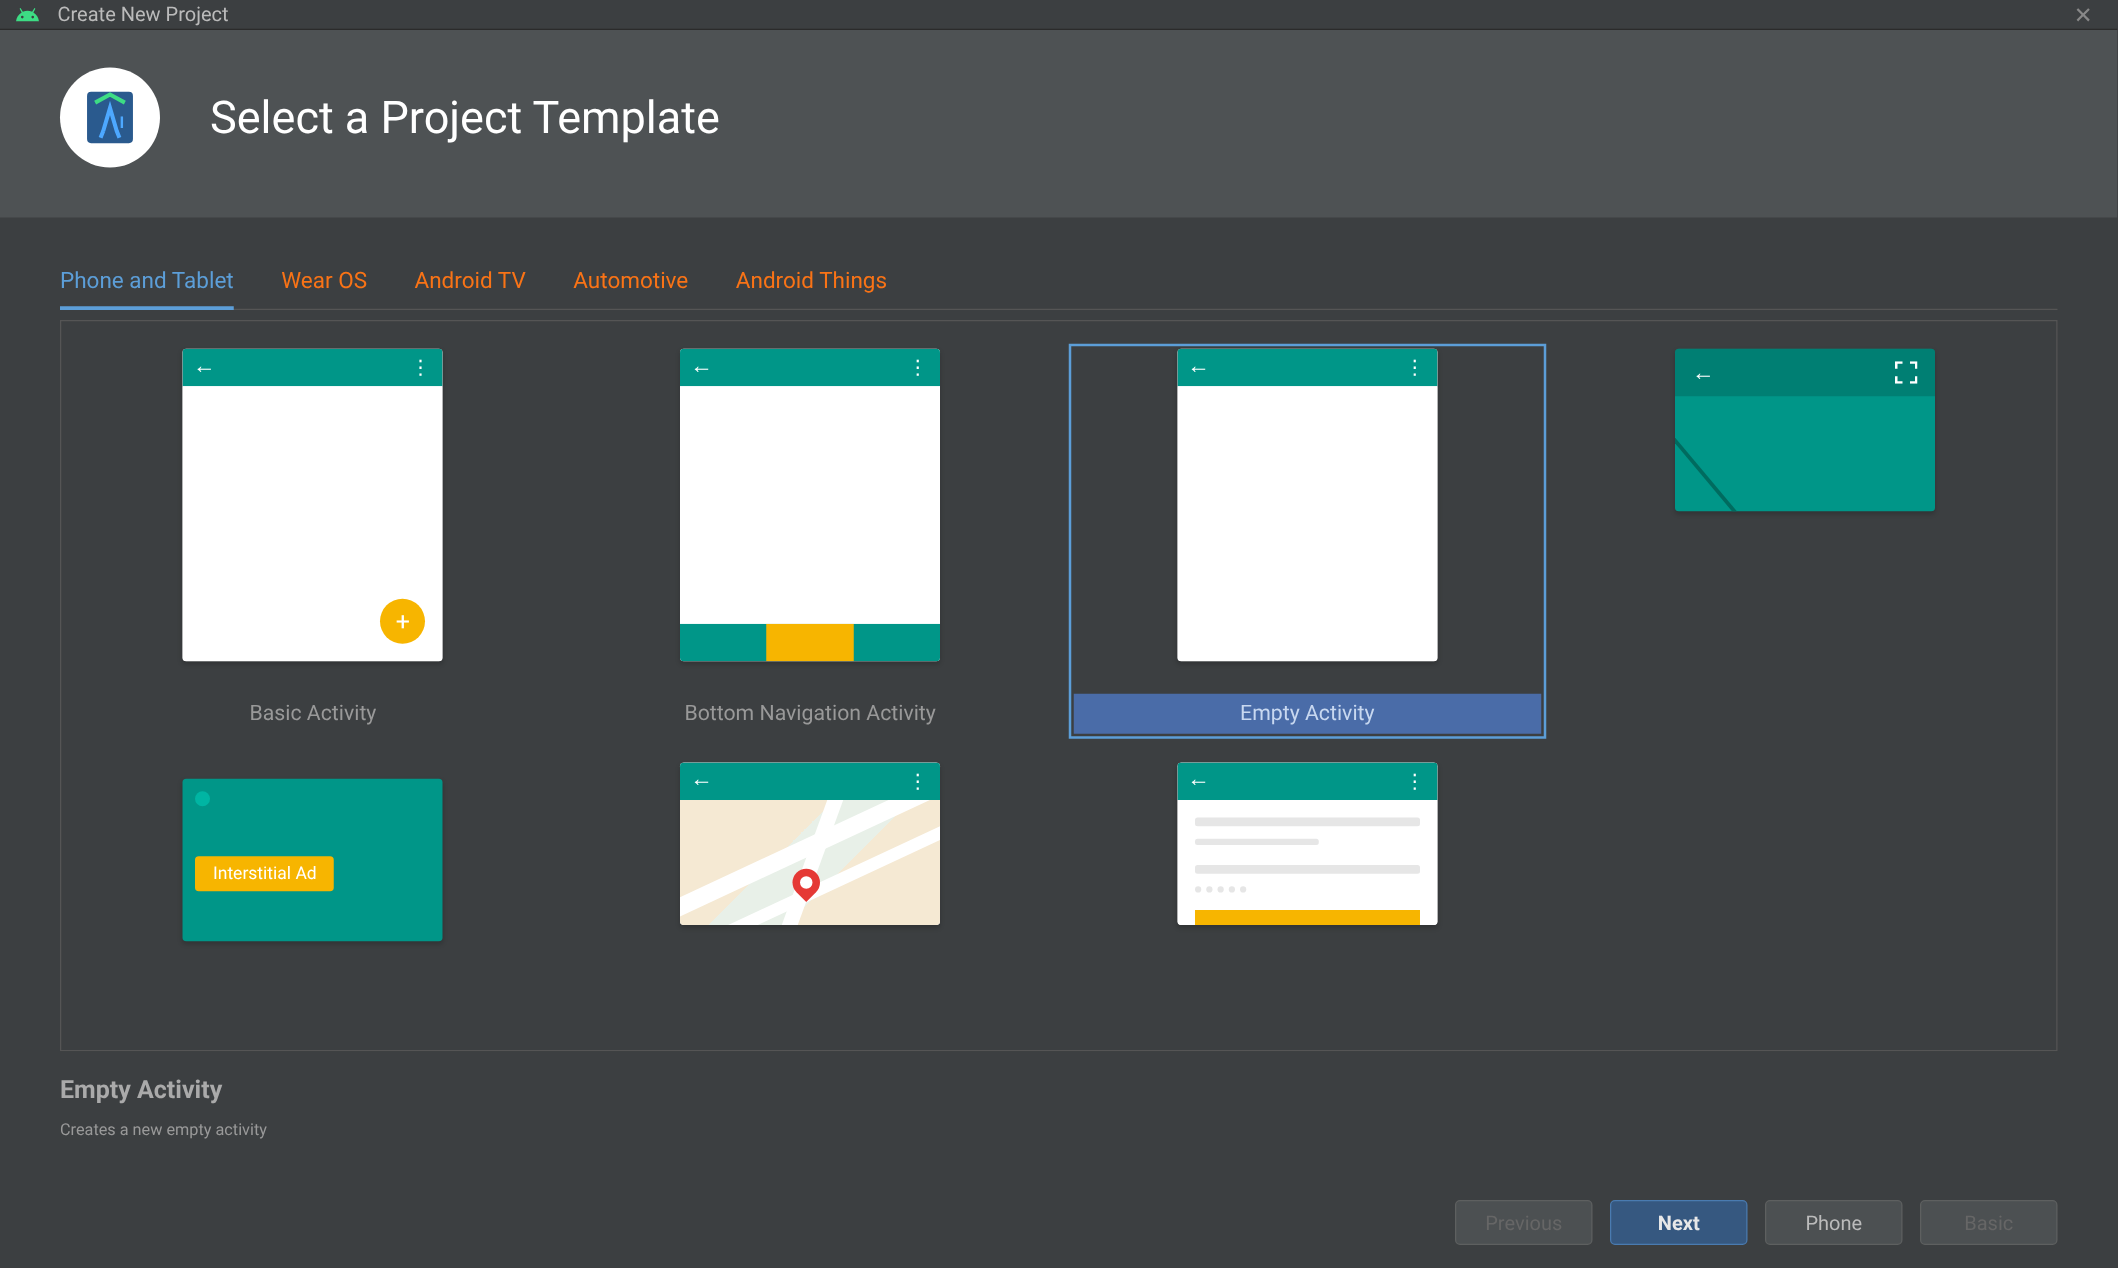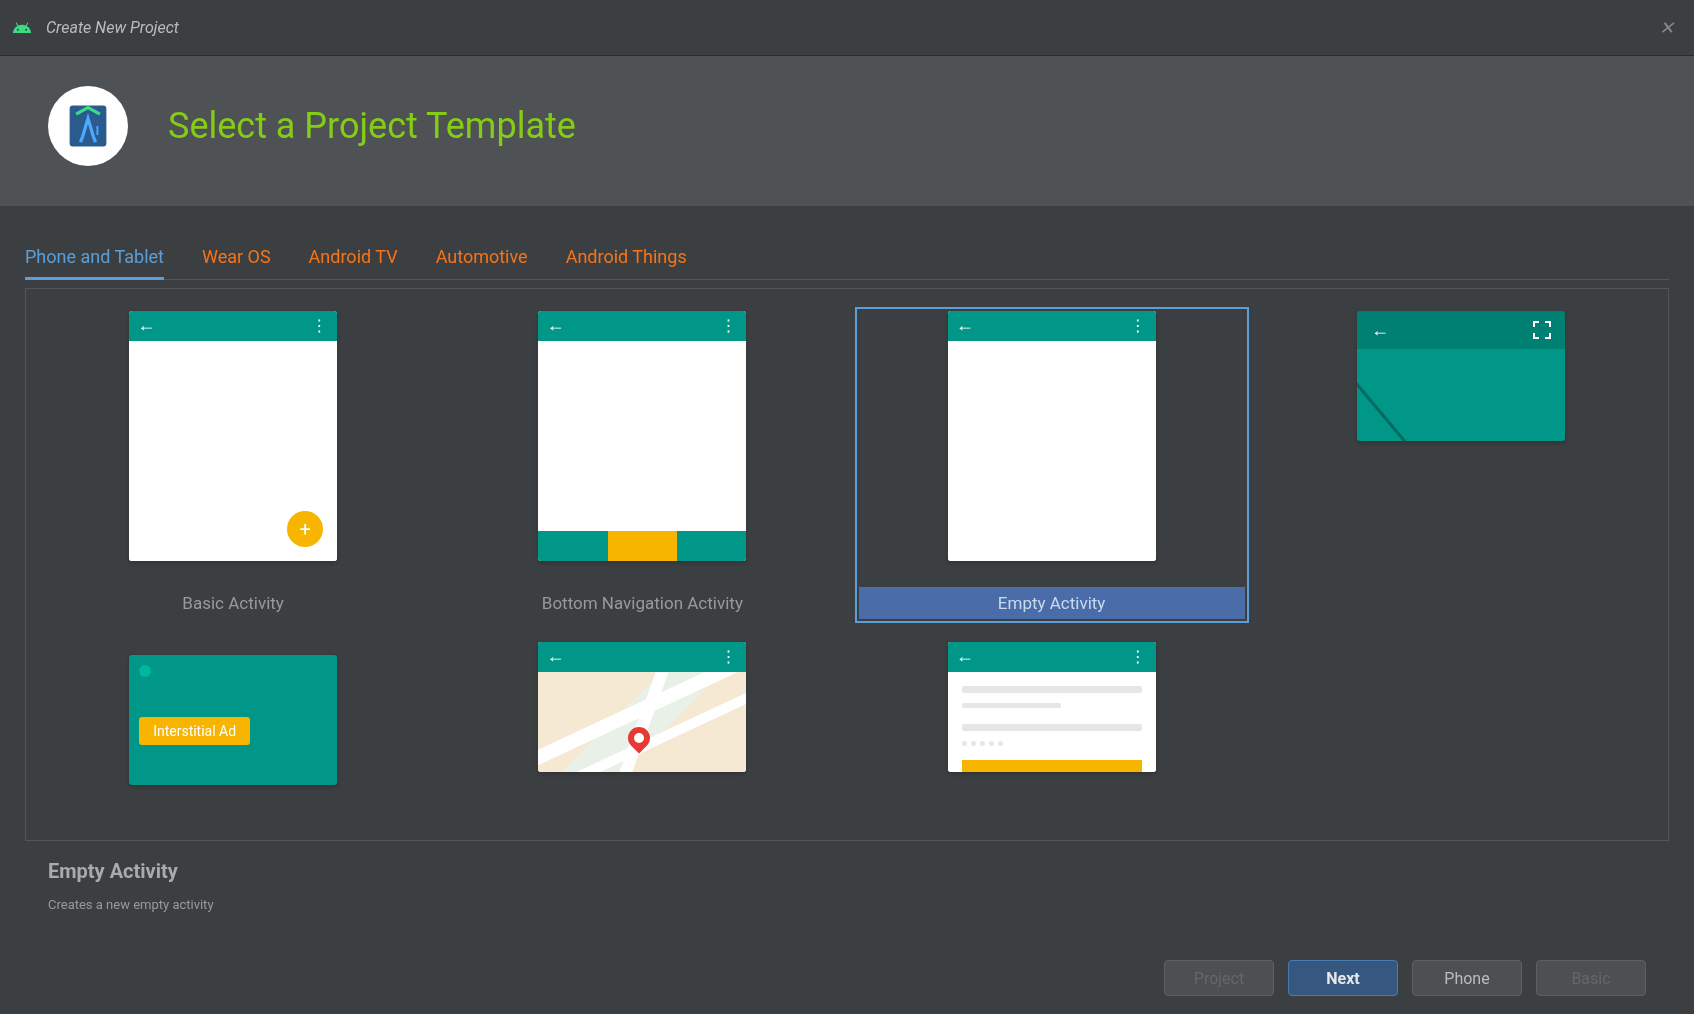--- a/index.html
+++ b/index.html
@@ -18,13 +18,12 @@
       flex-direction: column;
     }
     .titlebar {
-      height: 56px;
+      height: 24px;
       background: #3c3f41;
       display: flex;
       align-items: center;
       padding: 0 12px;
       border-bottom: 1px solid #2b2b2b;
-      font-style: italic;
     }
     .android-icon {
       width: 20px;

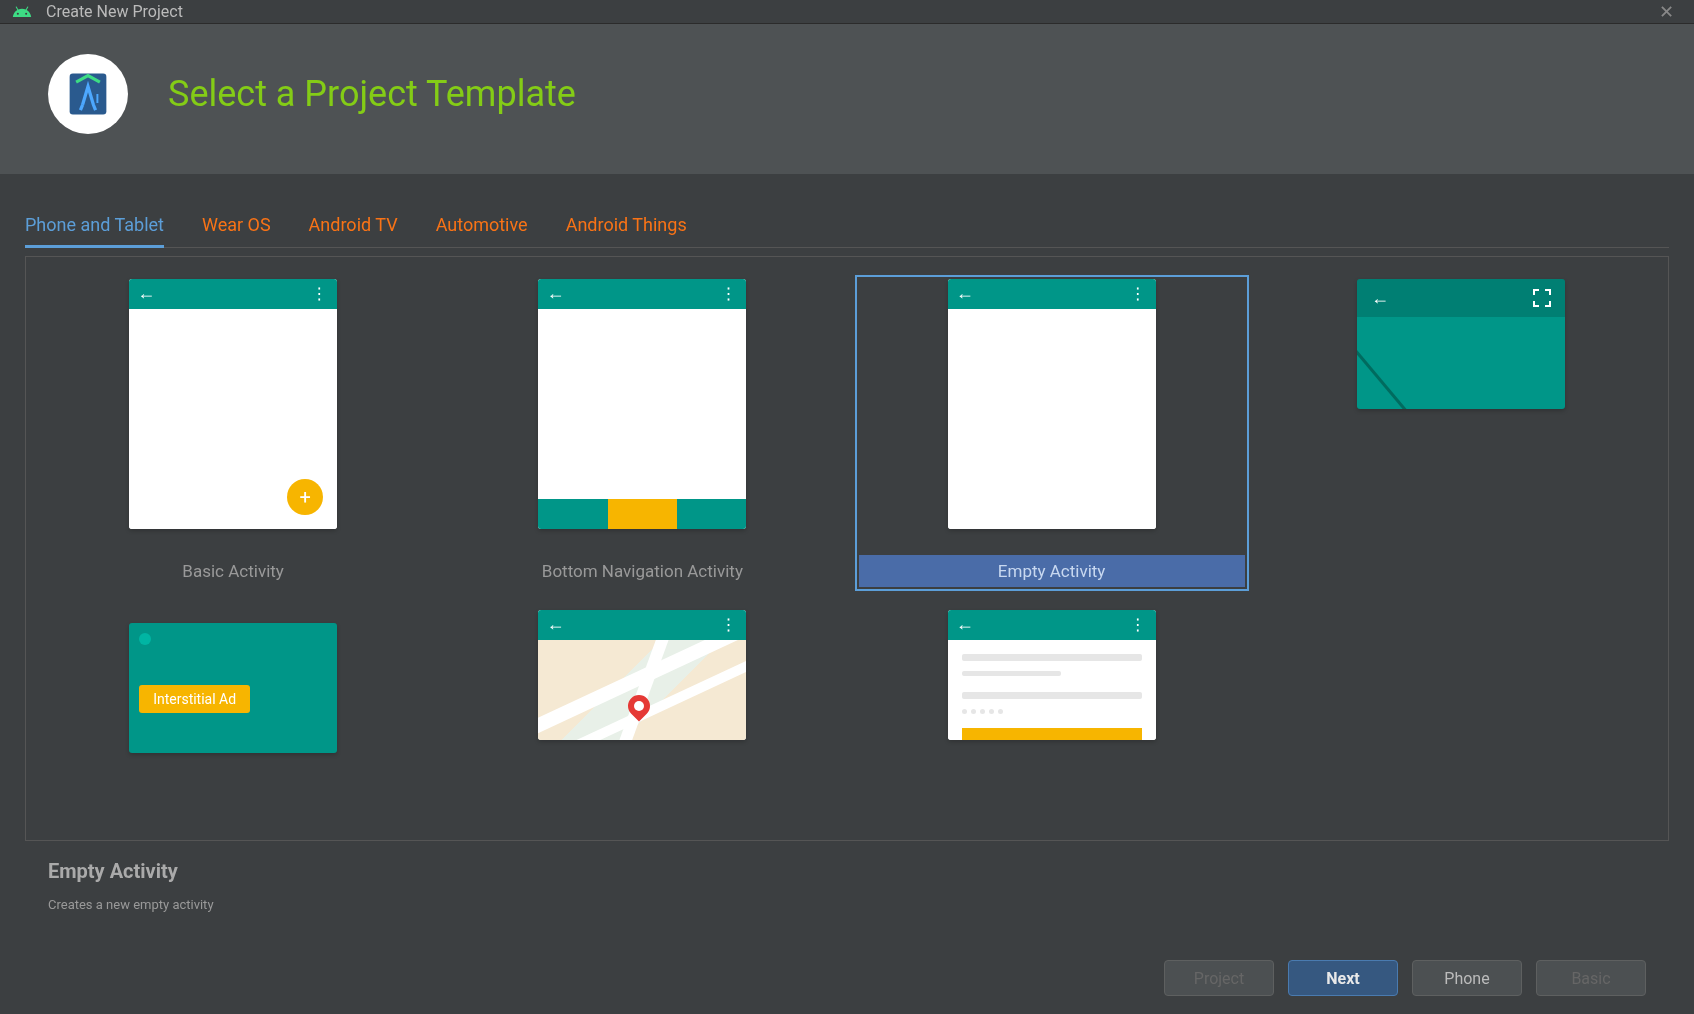--- a/index.html
+++ b/index.html
@@ -59,7 +59,7 @@
     }
     .header-title {
       font-size: 36px;
-      color: #84cc16;
+      color: #ffffff;
       font-weight: 400;
     }
     .content {

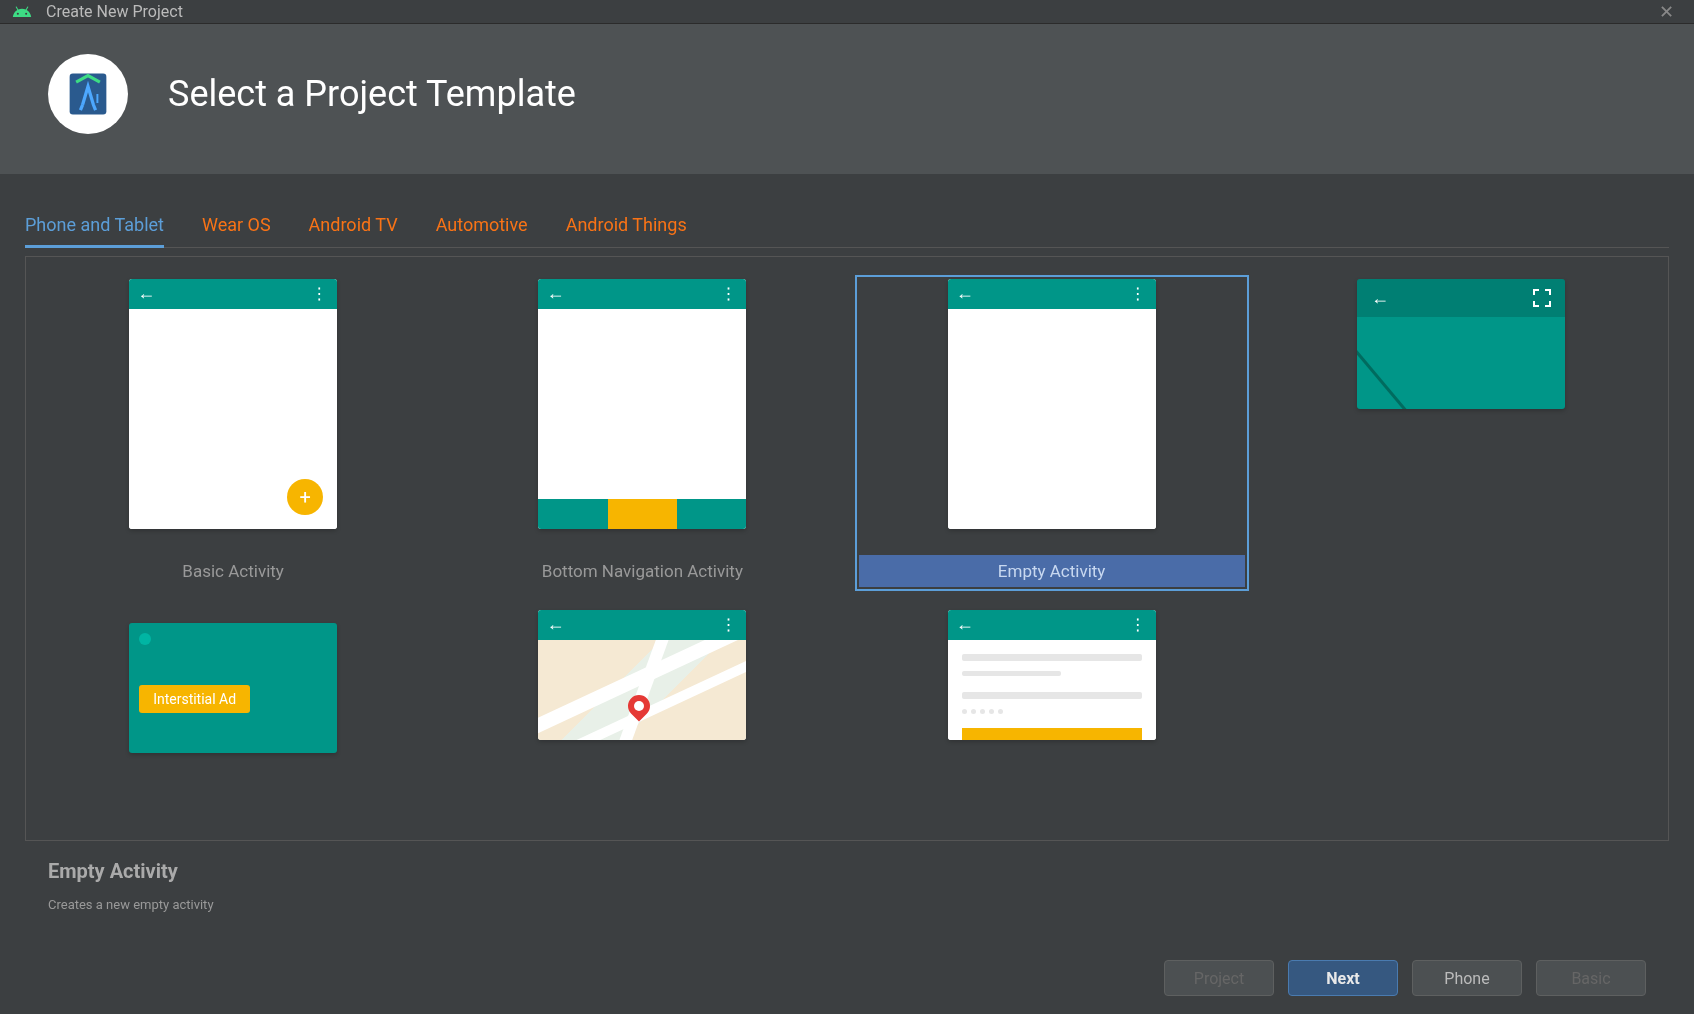--- a/index.html
+++ b/index.html
@@ -64,7 +64,7 @@
     }
     .content {
       flex: 1;
-      padding: 30px 25px 0;
+      padding: 30px 48px 0;
       display: flex;
       flex-direction: column;
       overflow: hidden;

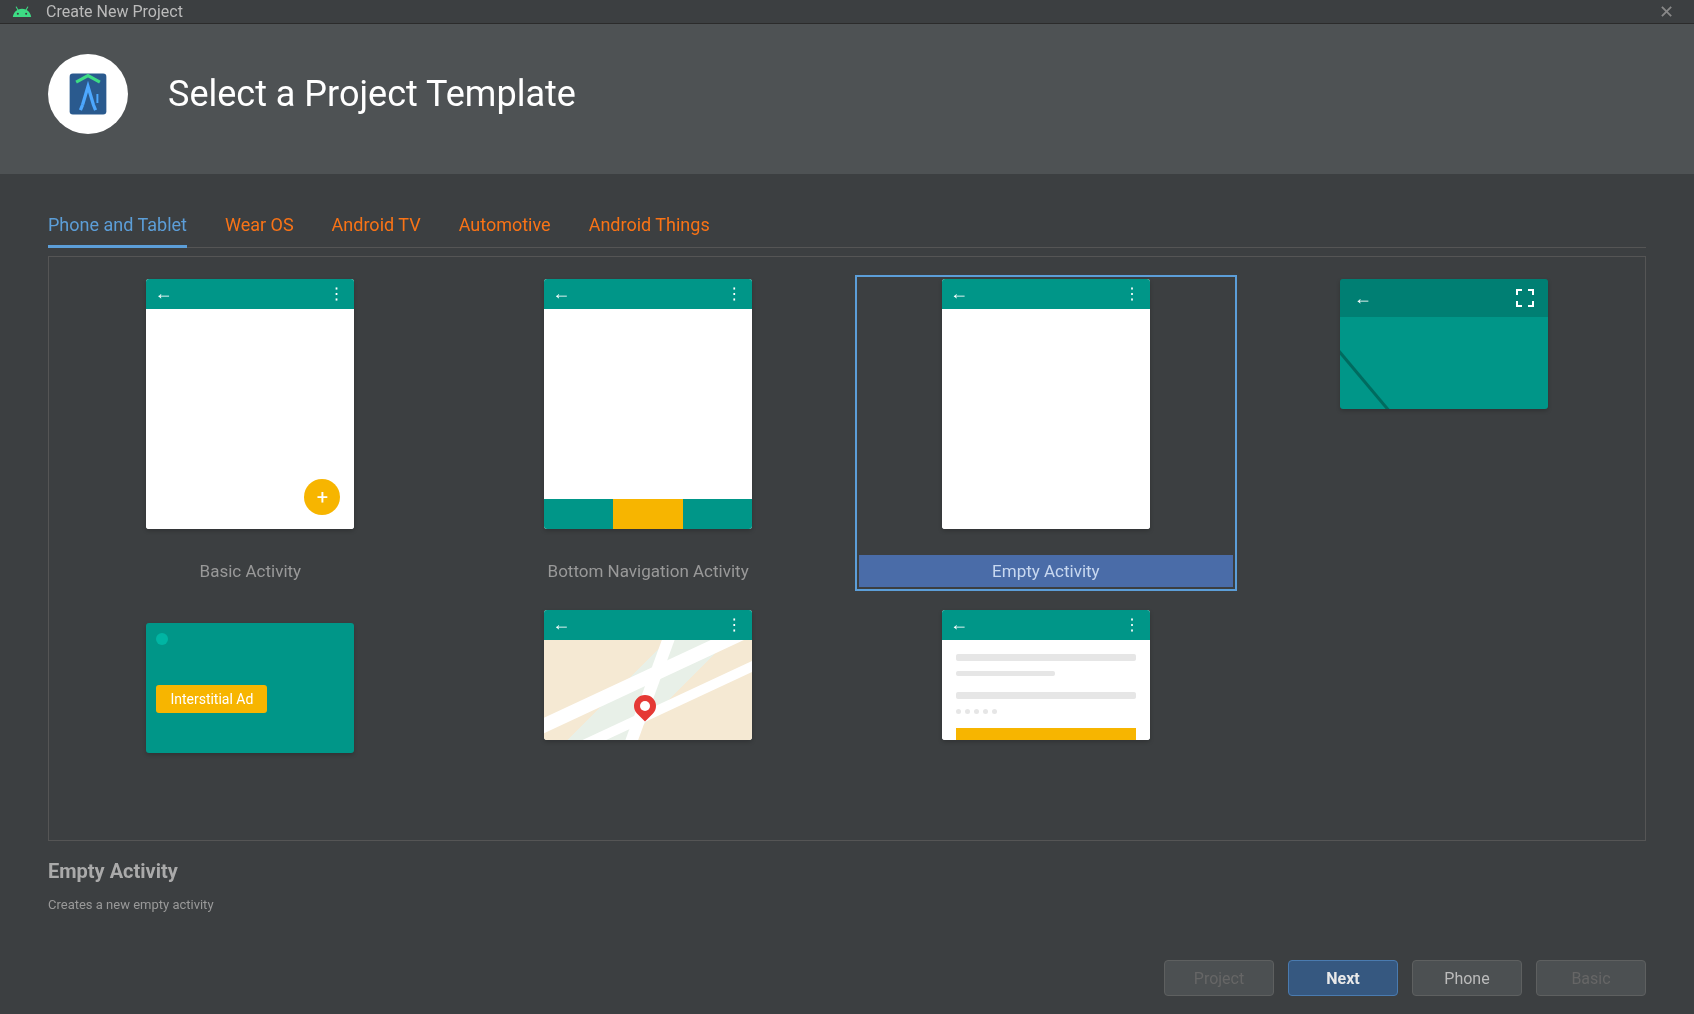--- a/index.html
+++ b/index.html
@@ -526,7 +526,7 @@
 </div>
 
 <div class="footer">
-  <button class="btn disabled">Project</button>
+  <button class="btn disabled">Previous</button>
   <button class="btn primary">Next</button>
   <button class="btn">Phone</button>
   <button class="btn disabled">Basic</button>

